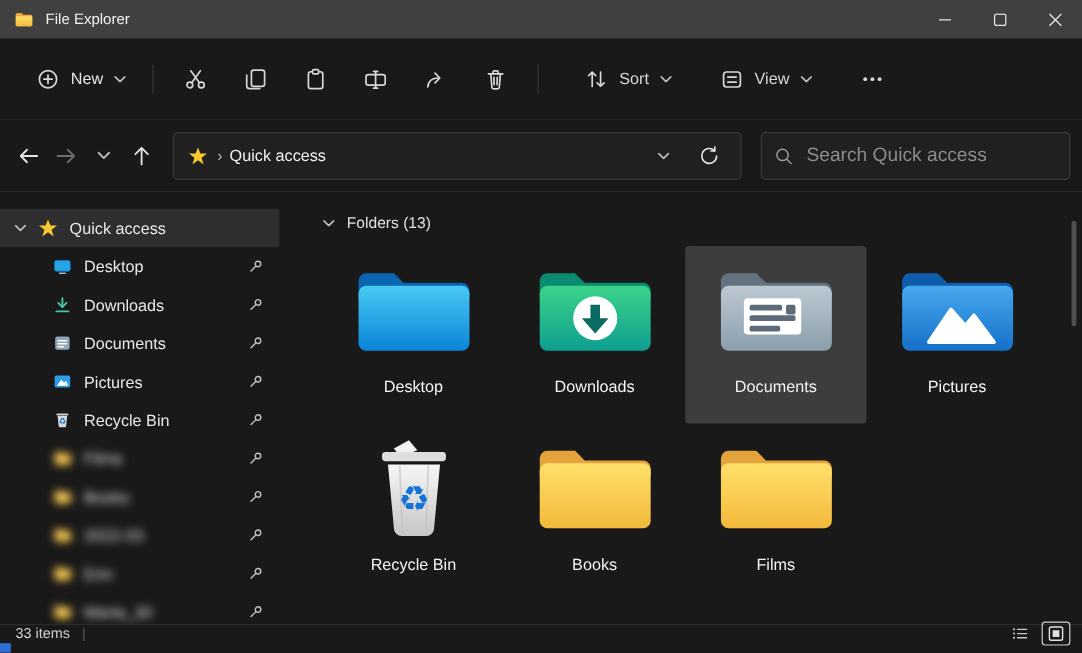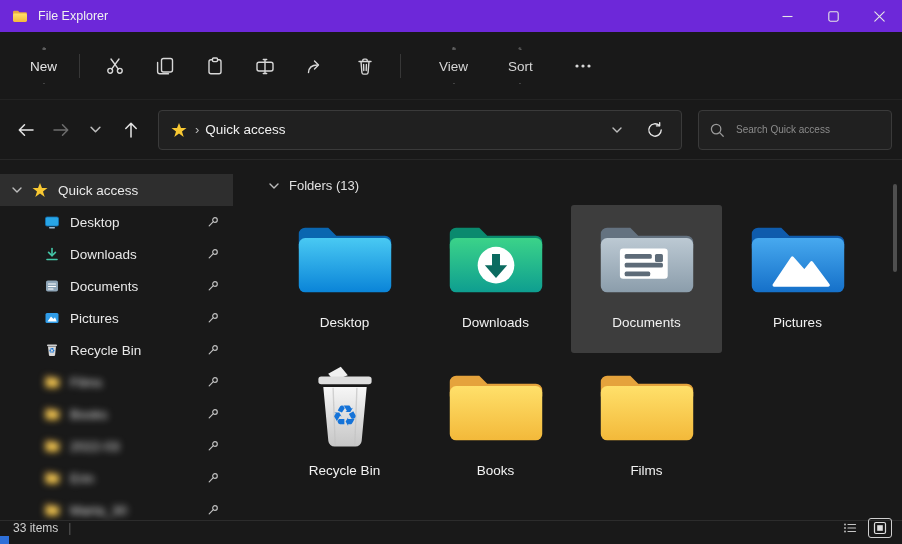--- a/index.html
+++ b/index.html
@@ -13,7 +13,7 @@
   button { background:none; border:none; padding:0; margin:0; color:inherit; font:inherit; display:flex; align-items:center; cursor:default;flex-direction:column; }
 
   
-  .titlebar { height:32px; background:#6d28d9; display:flex; align-items:center; padding-left:12px; }
+  .titlebar { height:32px; background:#404040; display:flex; align-items:center; padding-left:12px; }
   .titlebar .title { font-size:12.5px; color:#f0f0f0; margin-left:10px; }
   .caption { margin-left:auto; display:flex; height:32px; }
   .caption button { width:46px; height:32px; justify-content:center; }

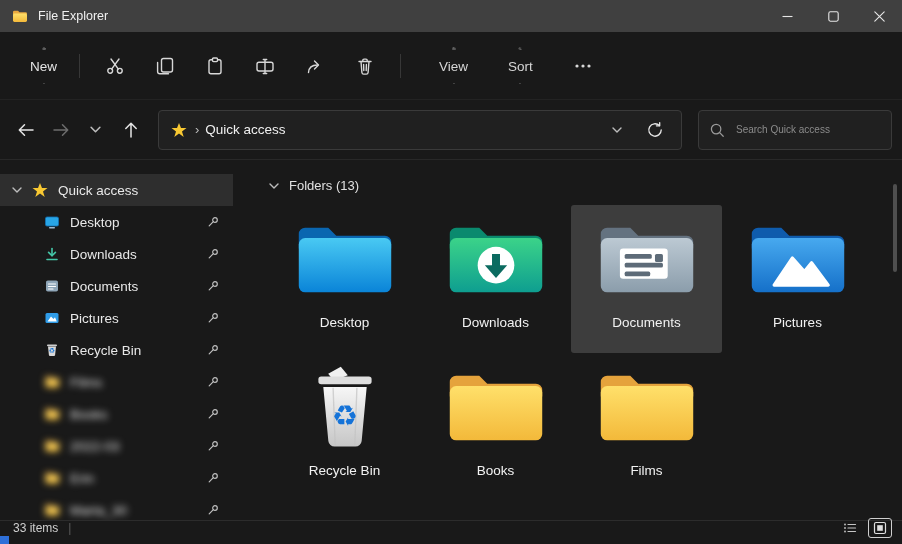--- a/index.html
+++ b/index.html
@@ -10,7 +10,7 @@
     font-family:"Liberation Sans", sans-serif;
     position:relative;
   }
-  button { background:none; border:none; padding:0; margin:0; color:inherit; font:inherit; display:flex; align-items:center; cursor:default;flex-direction:column; }
+  button { background:none; border:none; padding:0; margin:0; color:inherit; font:inherit; display:flex; align-items:center; cursor:default; }
 
   
   .titlebar { height:32px; background:#404040; display:flex; align-items:center; padding-left:12px; }

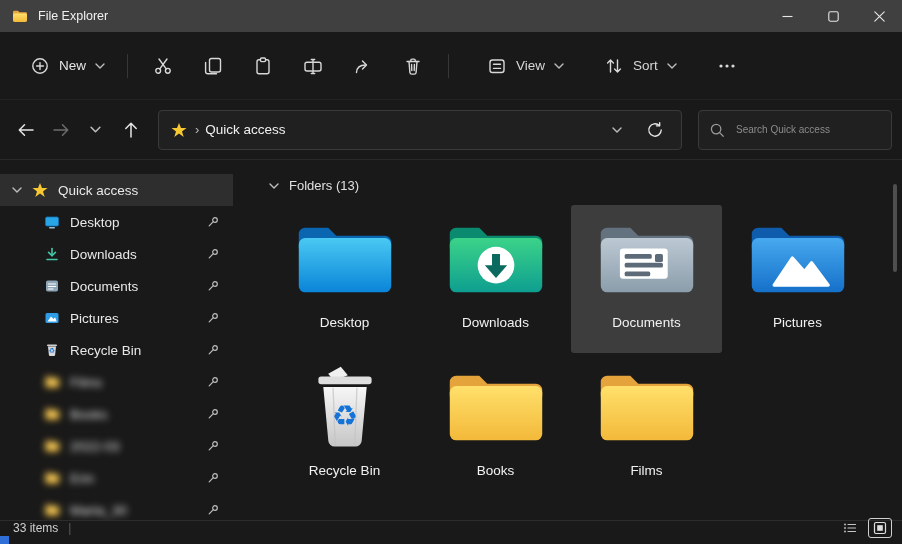--- a/index.html
+++ b/index.html
@@ -184,21 +184,21 @@
 
   <button class="tbtn mlg">
     <svg width="20" height="20" viewBox="0 0 20 20" class="tico">
+      <path d="M6.5 16 V4.3 M3.6 7 L6.5 4.1 L9.4 7"></path>
+      <path d="M13.5 4 V15.7 M10.6 13 L13.5 15.9 L16.4 13"></path>
+    </svg>
+    <span style="color:#d6d6d6">Sort</span>
+    <svg width="10" height="6" viewBox="0 0 10 6" class="chev">
+        <polyline points="1,1 5,5 9,1"></polyline>
+      </svg>
+  </button>
+
+  <button class="tbtn mlg">
+    <svg width="20" height="20" viewBox="0 0 20 20" class="tico">
       <rect x="3" y="4" width="14" height="12.5" rx="2.5"></rect>
       <path d="M6.5 8.2 h7 M6.5 12.4 h7"></path>
     </svg>
     <span style="color:#d6d6d6">View</span>
-    <svg width="10" height="6" viewBox="0 0 10 6" class="chev">
-        <polyline points="1,1 5,5 9,1"></polyline>
-      </svg>
-  </button>
-
-  <button class="tbtn mlg">
-    <svg width="20" height="20" viewBox="0 0 20 20" class="tico">
-      <path d="M6.5 16 V4.3 M3.6 7 L6.5 4.1 L9.4 7"></path>
-      <path d="M13.5 4 V15.7 M10.6 13 L13.5 15.9 L16.4 13"></path>
-    </svg>
-    <span style="color:#d6d6d6">Sort</span>
     <svg width="10" height="6" viewBox="0 0 10 6" class="chev">
         <polyline points="1,1 5,5 9,1"></polyline>
       </svg>

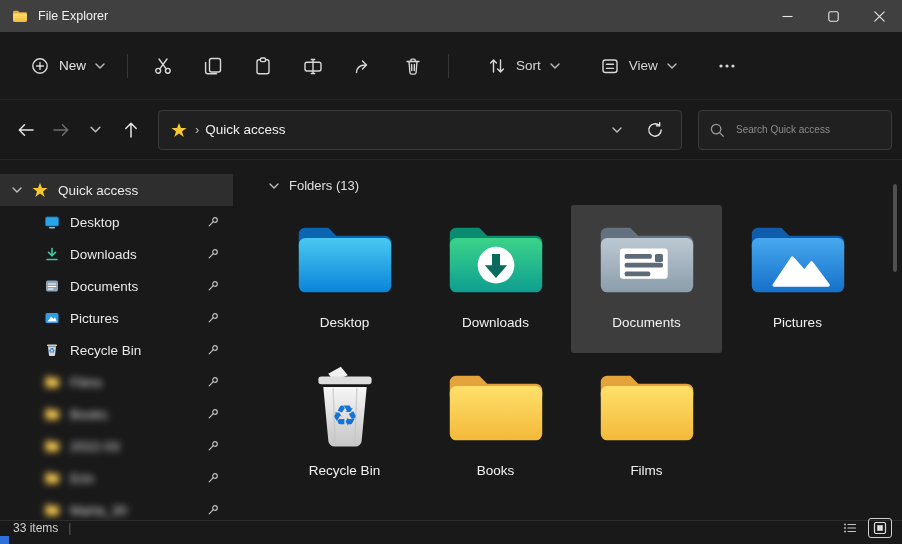--- a/index.html
+++ b/index.html
@@ -38,7 +38,7 @@
   .address .spacer { flex:1; }
   .refresh-btn { width:32px; height:32px; justify-content:center; margin-left:10px; }
   .search { flex:1; height:40px; margin-left:16px; background:#202020; border:1px solid #3a3a3a; border-radius:4px; display:flex; align-items:center; padding:0 10px; gap:9px; }
-  .search input { flex:1; background:transparent; border:none; outline:none; color:#e0e0e0; font-size:10px; font-family:"Liberation Sans", sans-serif; min-width:0; }
+  .search input { flex:1; background:transparent; border:none; outline:none; color:#e0e0e0; font-size:16px; font-family:"Liberation Sans", sans-serif; min-width:0; }
   .search input::placeholder { color:#8b8b8b; }
 
   

